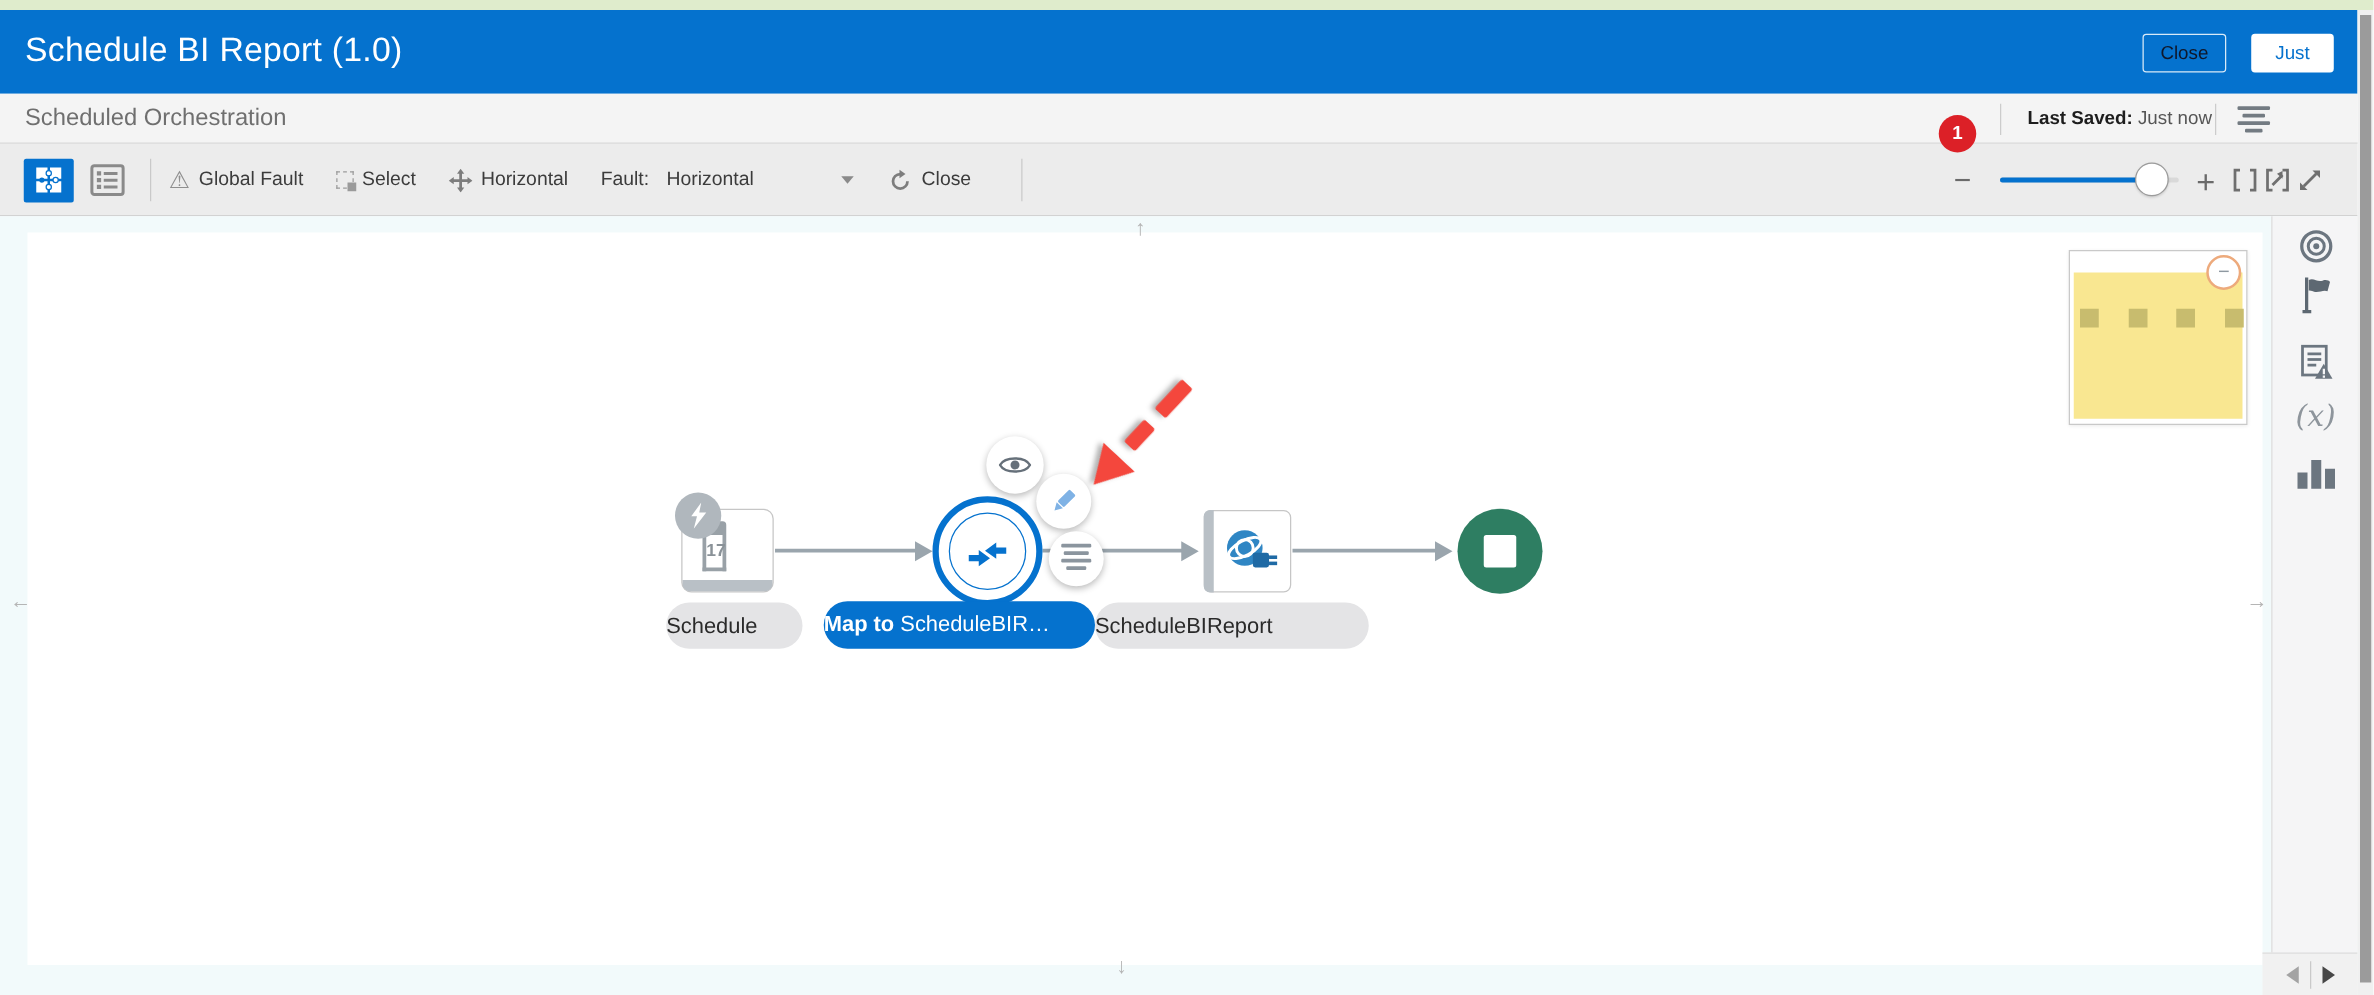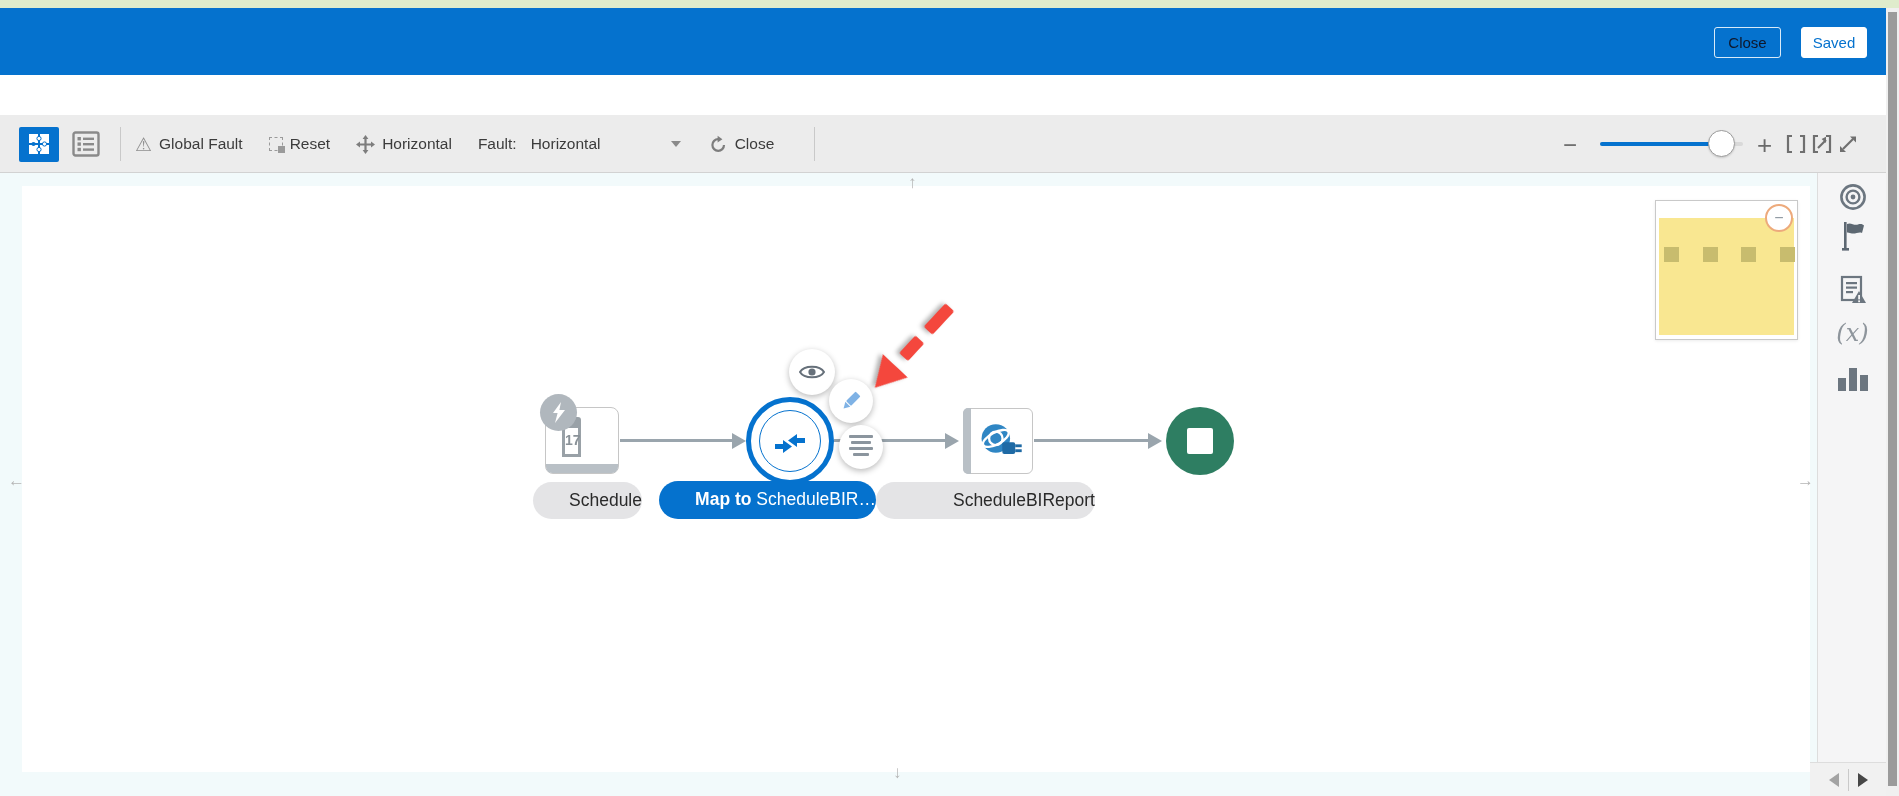--- a/index.html
+++ b/index.html
@@ -110,6 +110,7 @@
   <div class="abs top-strip"></div>
 
   <div class="abs header">
+    <div class="header-title">Schedule BI Report (1.0)</div>
     <div class="btn btn-close">Close</div>
     <div class="btn btn-save">Saved</div>
   </div>

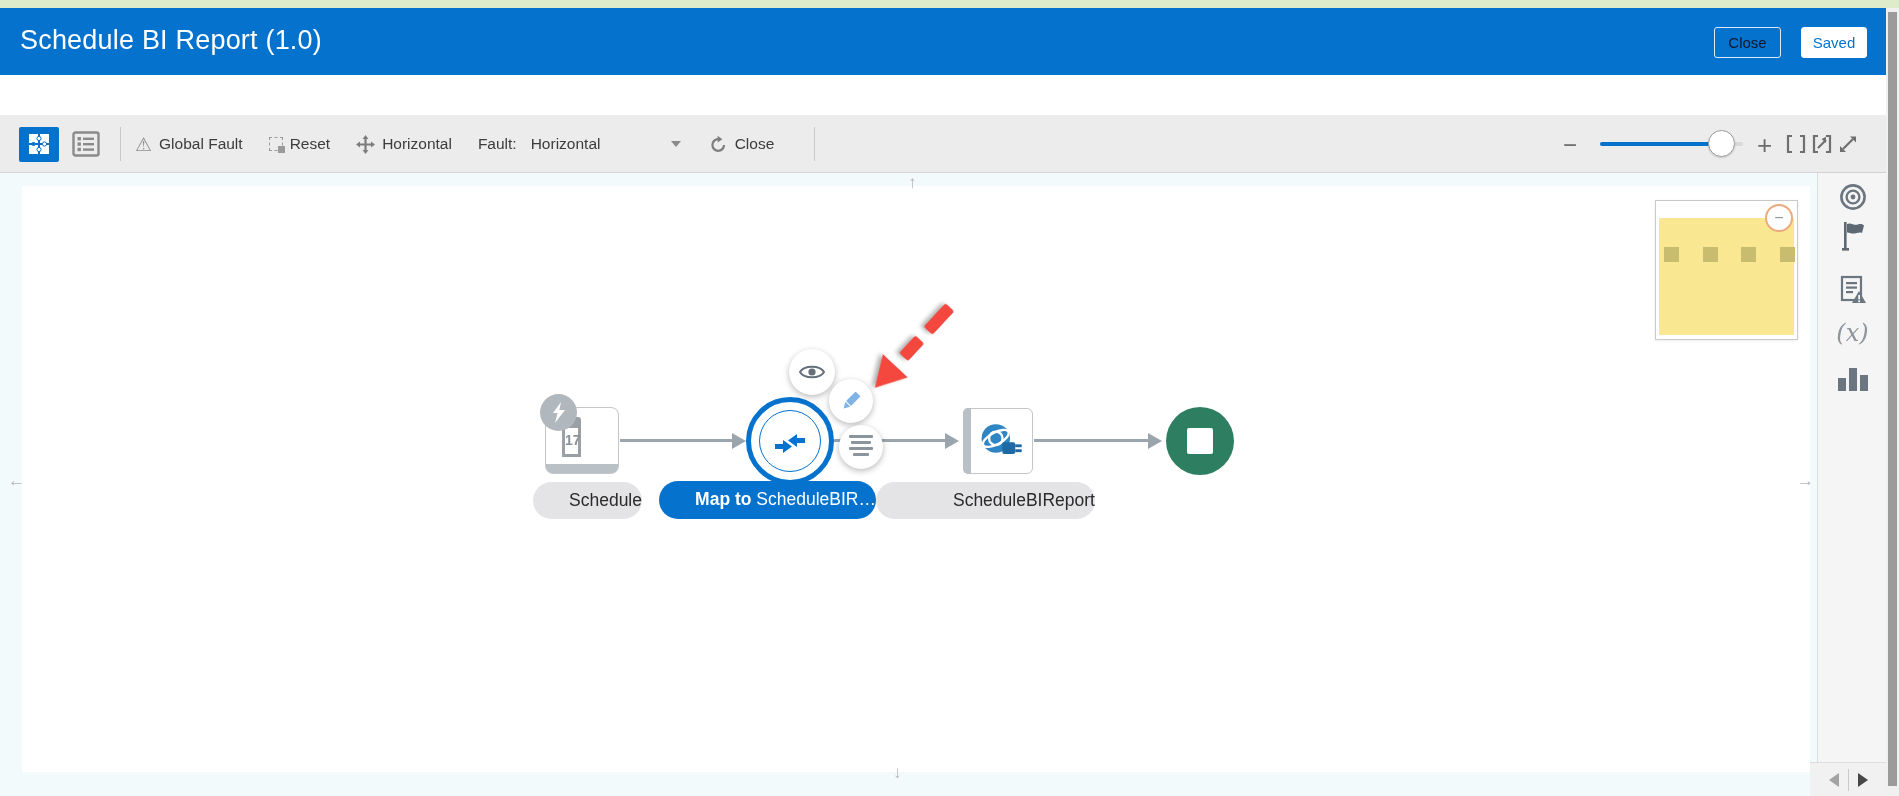--- a/index.html
+++ b/index.html
@@ -112,7 +112,7 @@
   <div class="abs header">
     <div class="header-title">Schedule BI Report (1.0)</div>
     <div class="btn btn-close">Close</div>
-    <div class="btn btn-save">Saved</div>
+    <div class="btn btn-save">Just</div>
   </div>
 
 

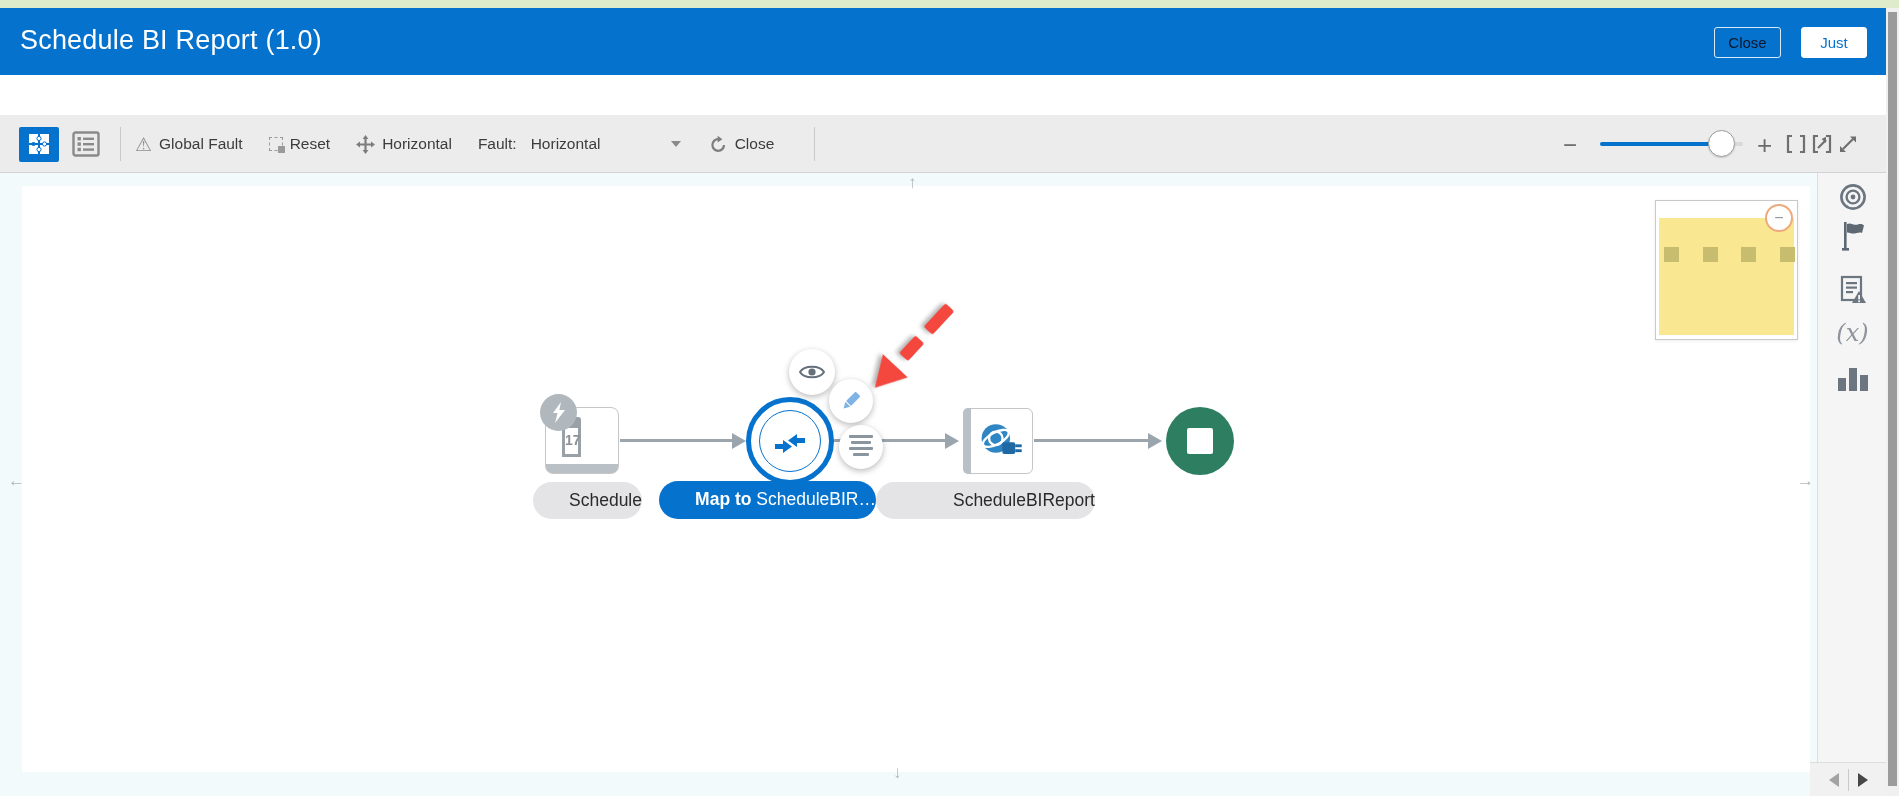--- a/index.html
+++ b/index.html
@@ -115,6 +115,22 @@
     <div class="btn btn-save">Just</div>
   </div>
 
+  <div class="abs subheader">
+    <div class="sub-title">Scheduled Orchestration</div>
+    <div class="badge">1</div>
+    <div class="sub-div" style="left:1600px;"></div>
+    <div class="lastsaved">
+      <b>Last Saved:</b>
+      <span>Just now</span>
+    </div>
+    <div class="sub-div" style="left:1772px;"></div>
+    <div class="menu-icon">
+      <i style="width:26px"></i>
+        <i style="width:18px"></i>
+        <i style="width:26px"></i>
+        <i style="width:14px"></i>
+    </div>
+  </div>
 
   <div class="abs toolbar">
     <div class="tleft">

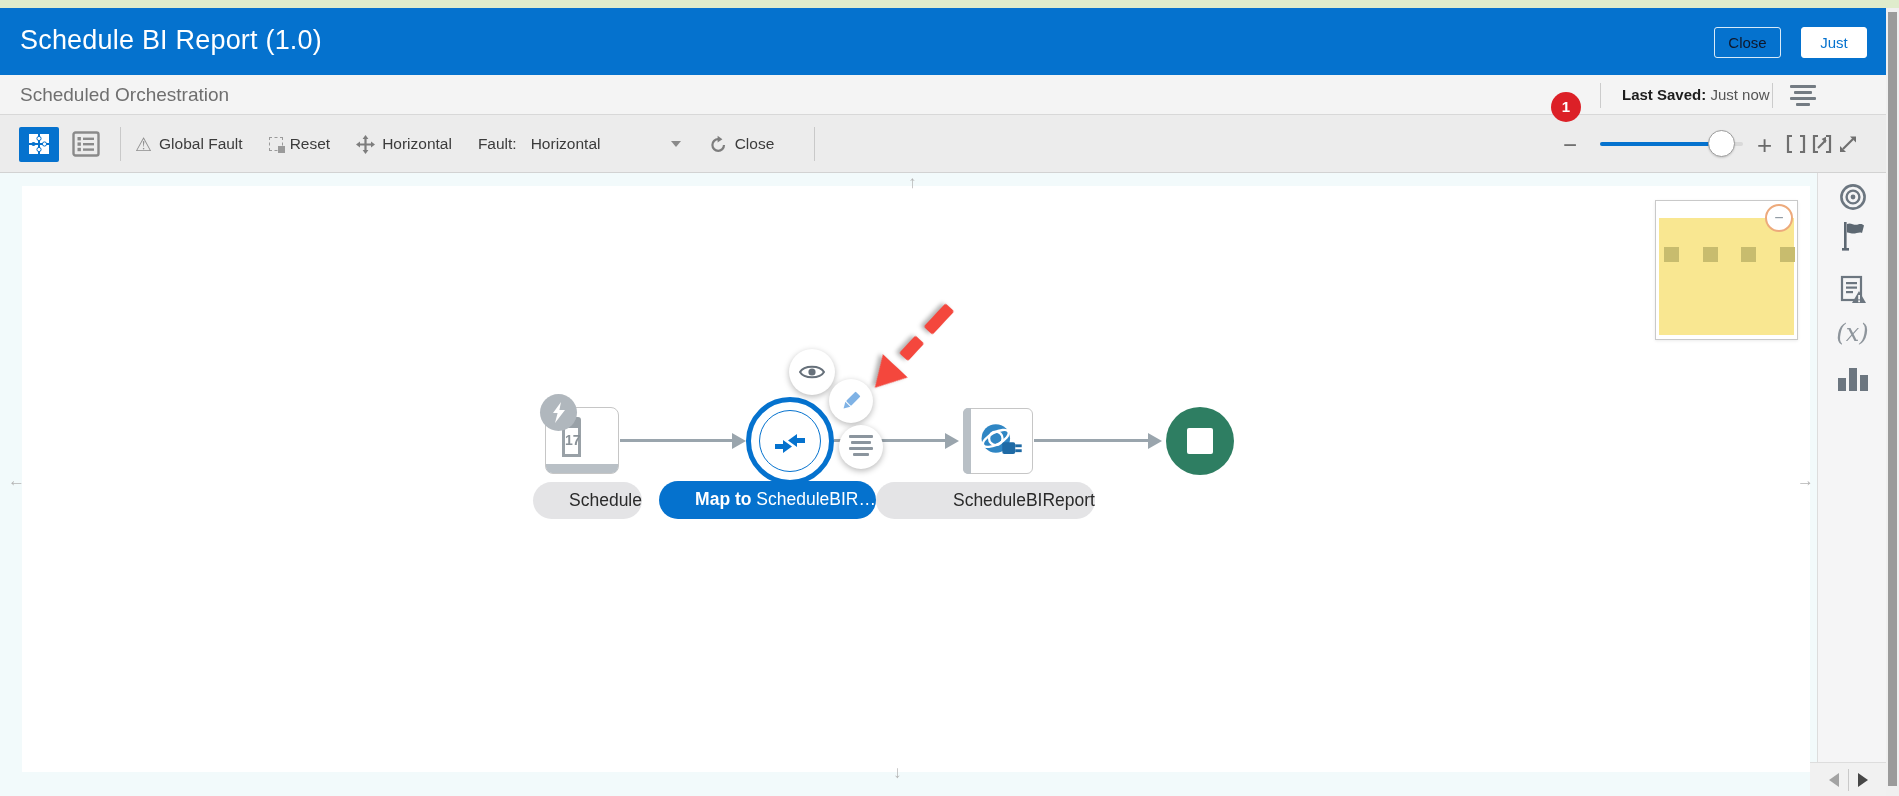--- a/index.html
+++ b/index.html
@@ -168,7 +168,7 @@
               <i></i>
             </span>
           </span>
-        <span>Reset</span>
+        <span>Select</span>
       </div>
       <div class="tgroup">
         <span class="glyph">

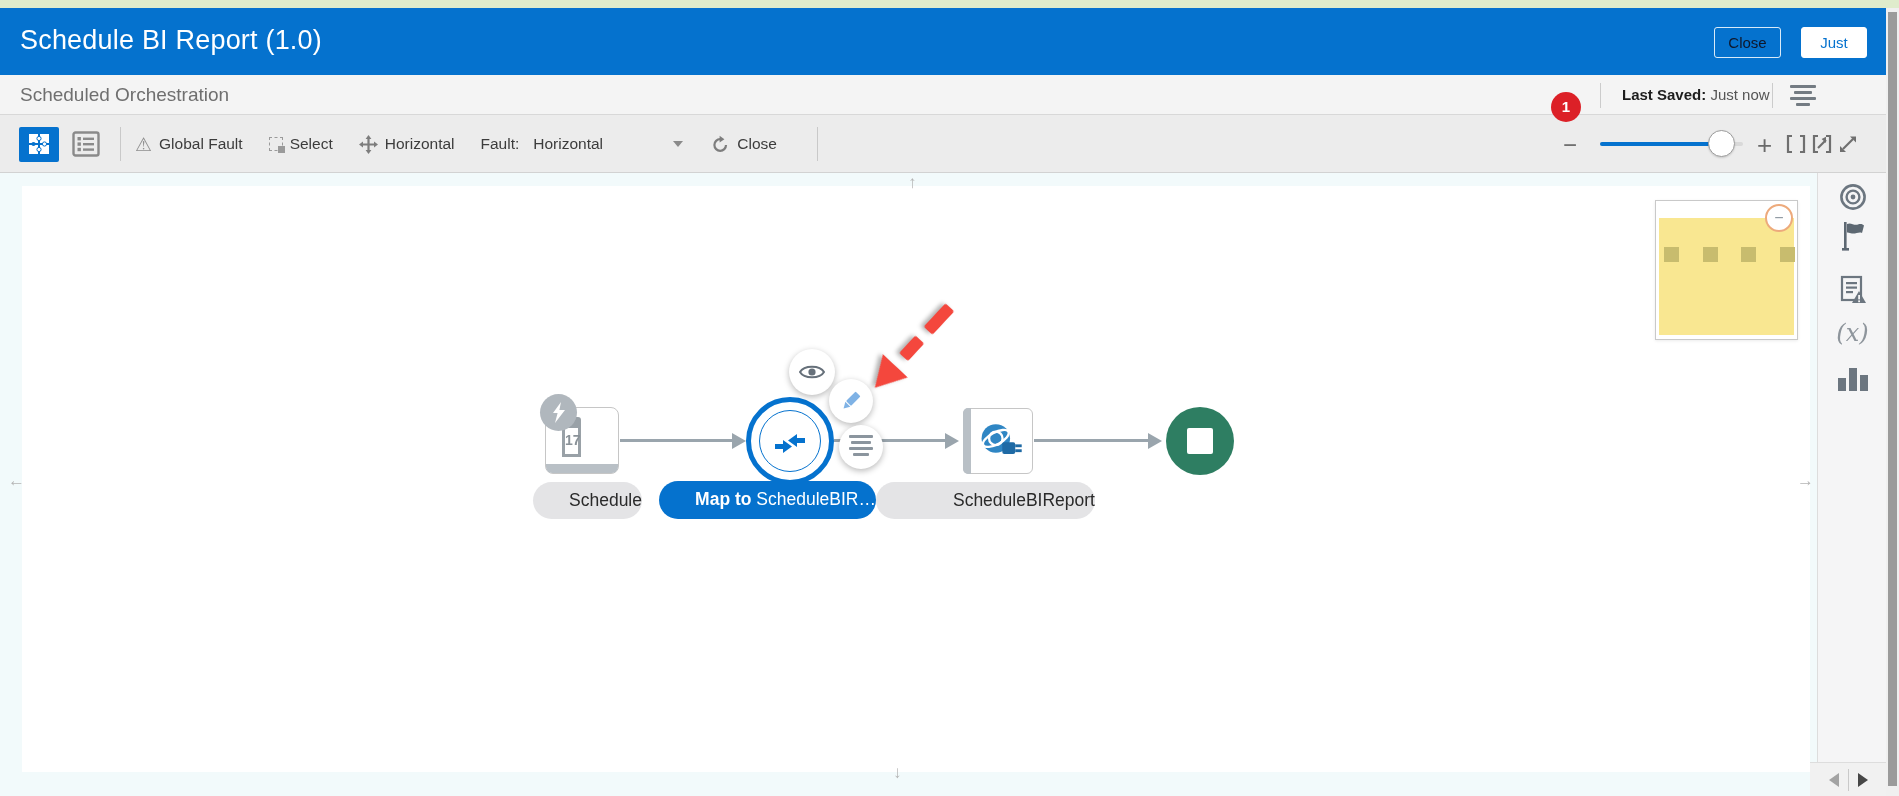--- a/index.html
+++ b/index.html
@@ -93,7 +93,7 @@
   .invoke-bar { position:absolute; left:-1px; top:-1px; bottom:-1px; width:8px; background:#b9c0c6; border-radius:5px 0 0 5px; }
   .end-node { position:absolute; left:1166px; top:234px; width:68px; height:68px; border-radius:50%; background:#2e7e62; display:flex; align-items:center; justify-content:center; cursor:pointer; }
   .end-square { width:26px; height:26px; background:#fff; border-radius:2px; }
-  .pill { position:absolute; top:309px; height:37px; border-radius:19px; background:#e4e4e6; color:#2a2a2a; font-size:17.5px; text-align:right; line-height:37px; cursor:pointer; white-space:nowrap; }
+  .pill { position:absolute; top:309px; height:37px; border-radius:19px; background:#e4e4e6; color:#2a2a2a; font-size:17.5px; text-align:left; line-height:37px; cursor:pointer; white-space:nowrap; }
   .pill-map { background:#0572CE; color:#fff; height:38px; top:308px; z-index:3; }
 
   

